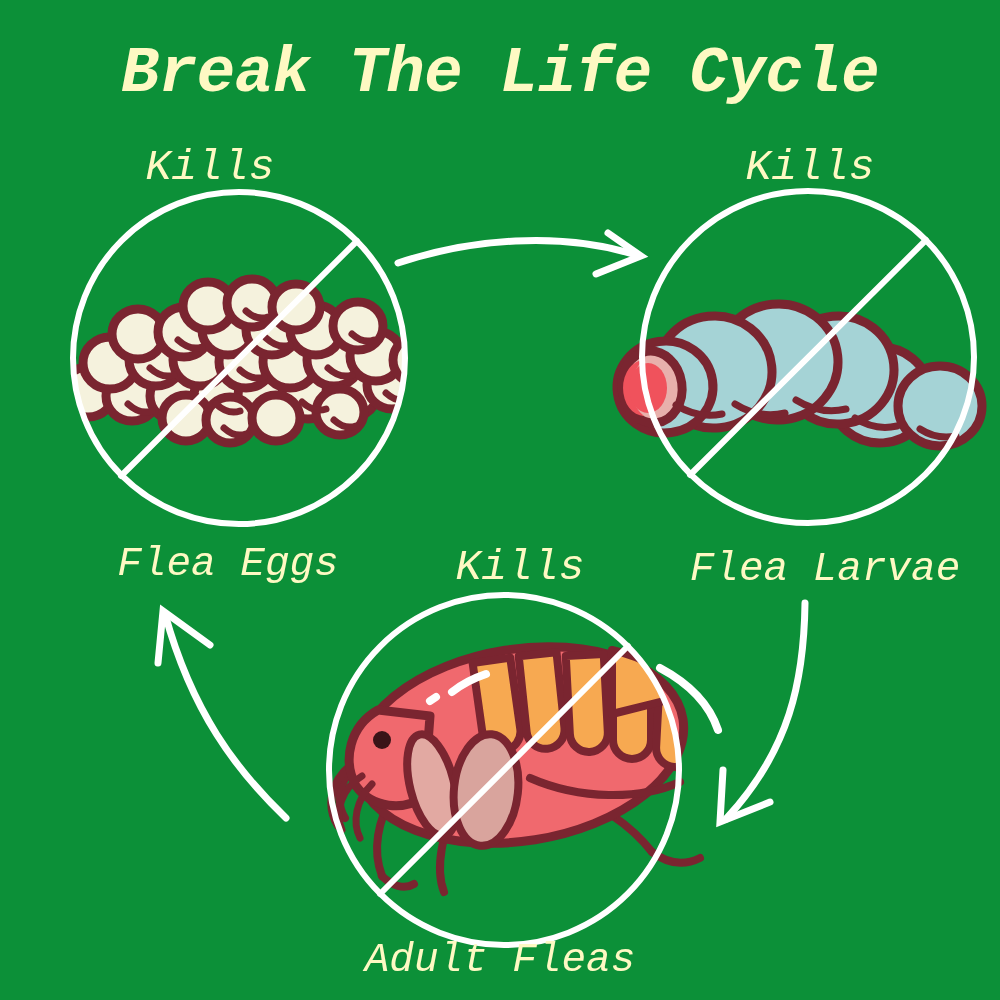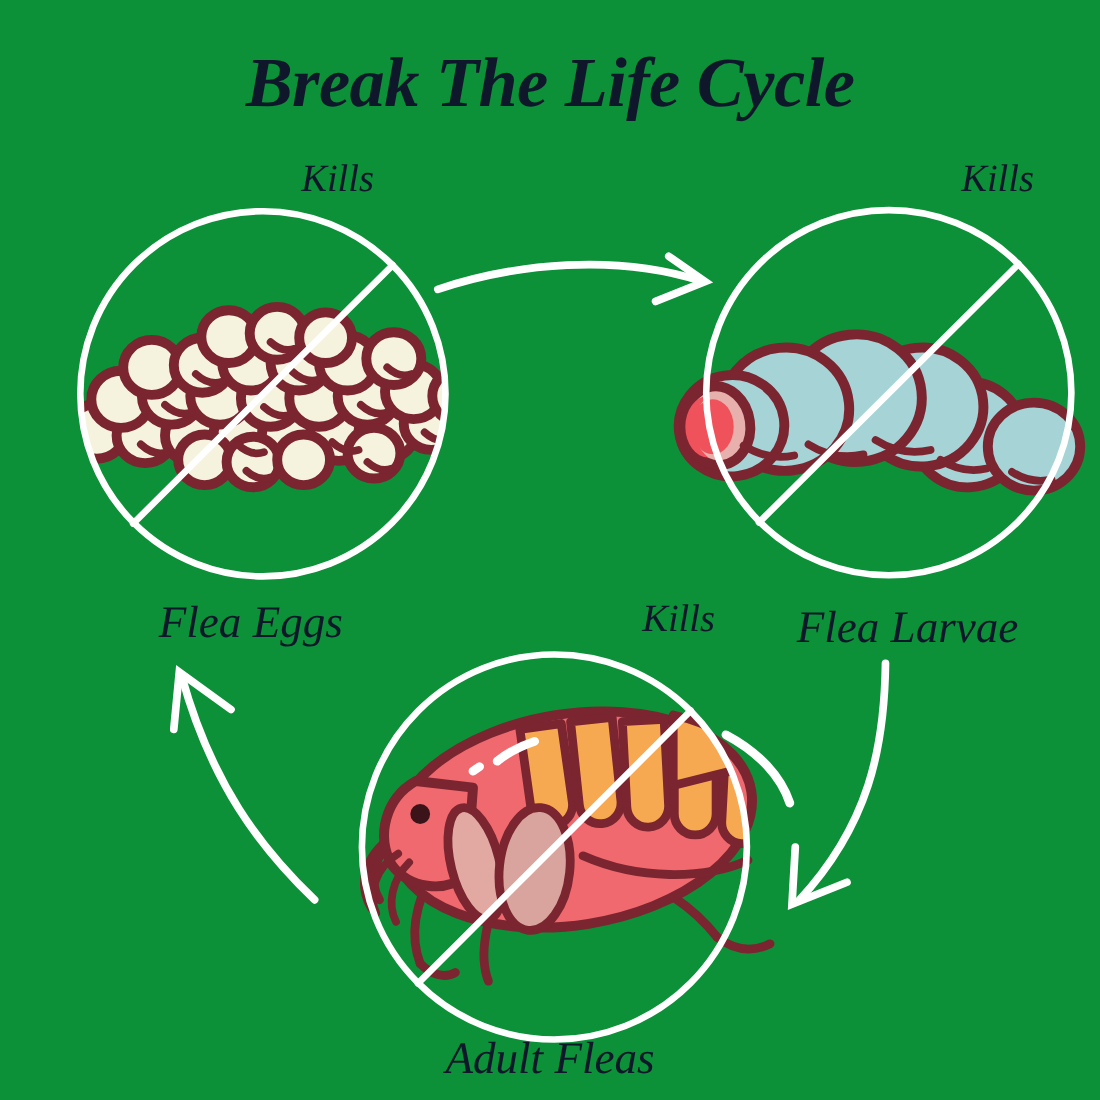--- a/index.html
+++ b/index.html
@@ -28,8 +28,8 @@
   }
   .txt {
     position: absolute;
-    color: #0f172a;
-    font-family: Liberation Serif, serif;
+    color: #fef9c3;
+    font-family: Liberation Mono, monospace;
     font-style: italic;
     white-space: nowrap;
     user-select: none;

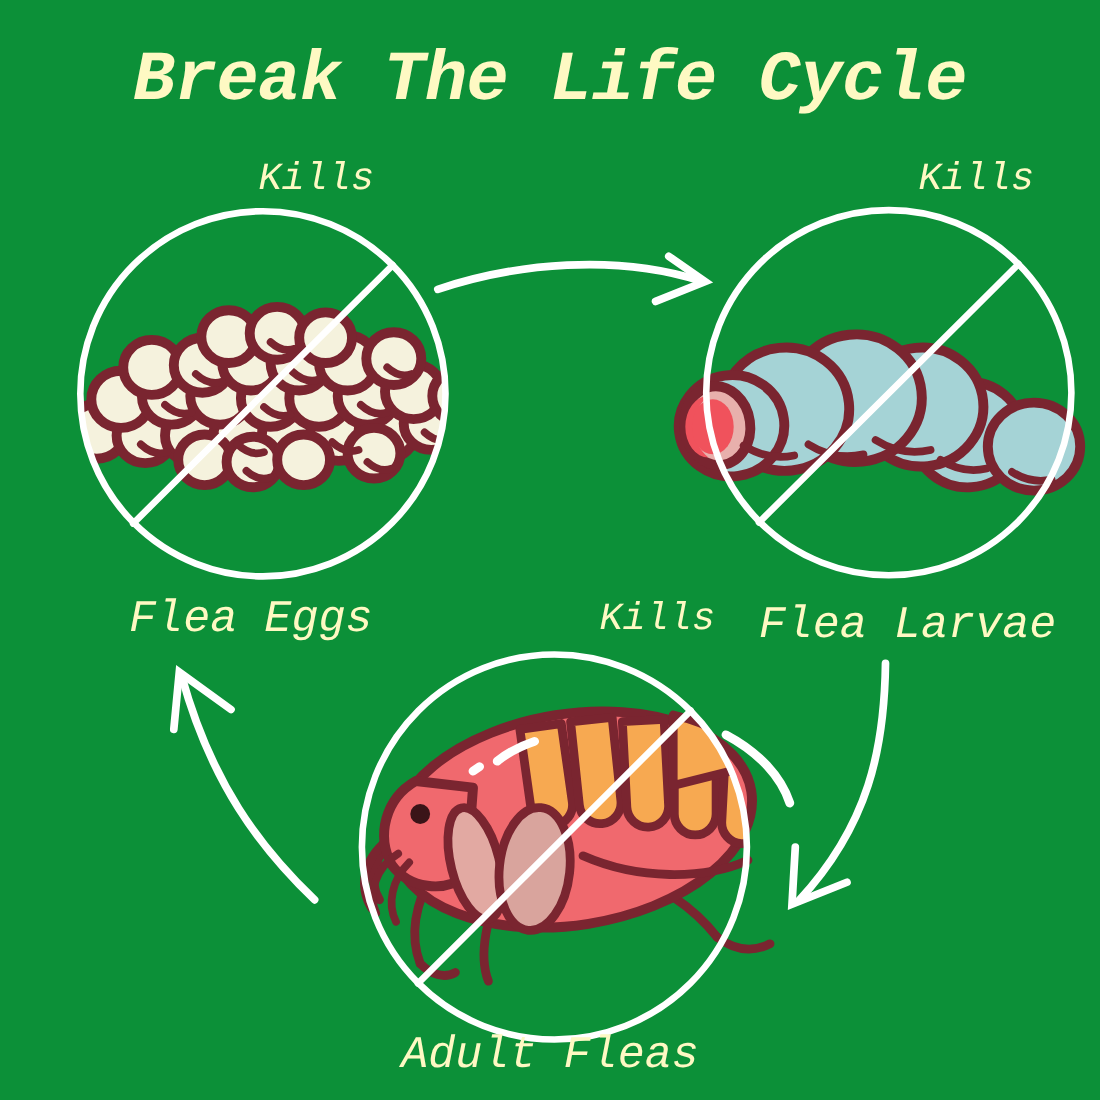--- a/index.html
+++ b/index.html
@@ -45,9 +45,9 @@
     font-style: italic;
   }
   .kills-label {
-    font-size: 35px;
+    font-size: 43px;
     font-weight: normal;
-    text-align: right;
+    text-align: center;
   }
   .stage-label {
     font-size: 41px;

